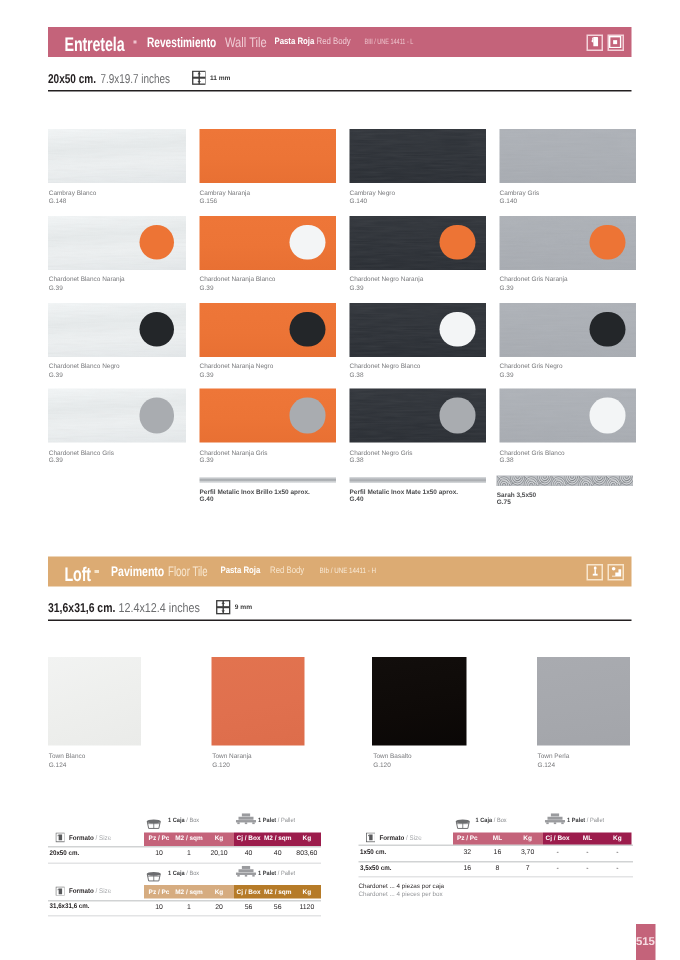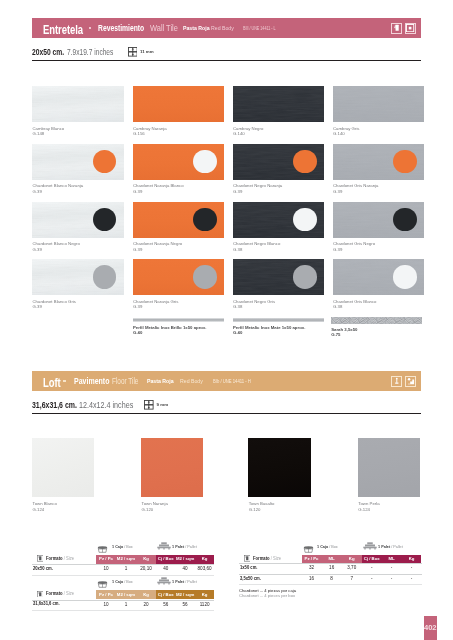--- a/index.html
+++ b/index.html
@@ -535,7 +535,7 @@
 <div class="hline" style="left:239px;top:584.4px;width:182.5px;background:#e3e4e5;"></div>
 <div class="note" style="left:239px;top:588.5px;color:#231f20;">Chardonet ... 4 piezas por caja</div>
 <div class="note" style="left:239px;top:594.4px;color:#939598;">Chardonet ... 4 pieces per box</div>
-<div class="pagenum" style="left:424px;top:616px;width:12.5px;height:24px;background:#c4637a;">402</div>
+<div class="pagenum" style="left:424px;top:616px;width:12.5px;height:24px;background:#c4637a;">515</div>
 </div>
 
 </body></html>

